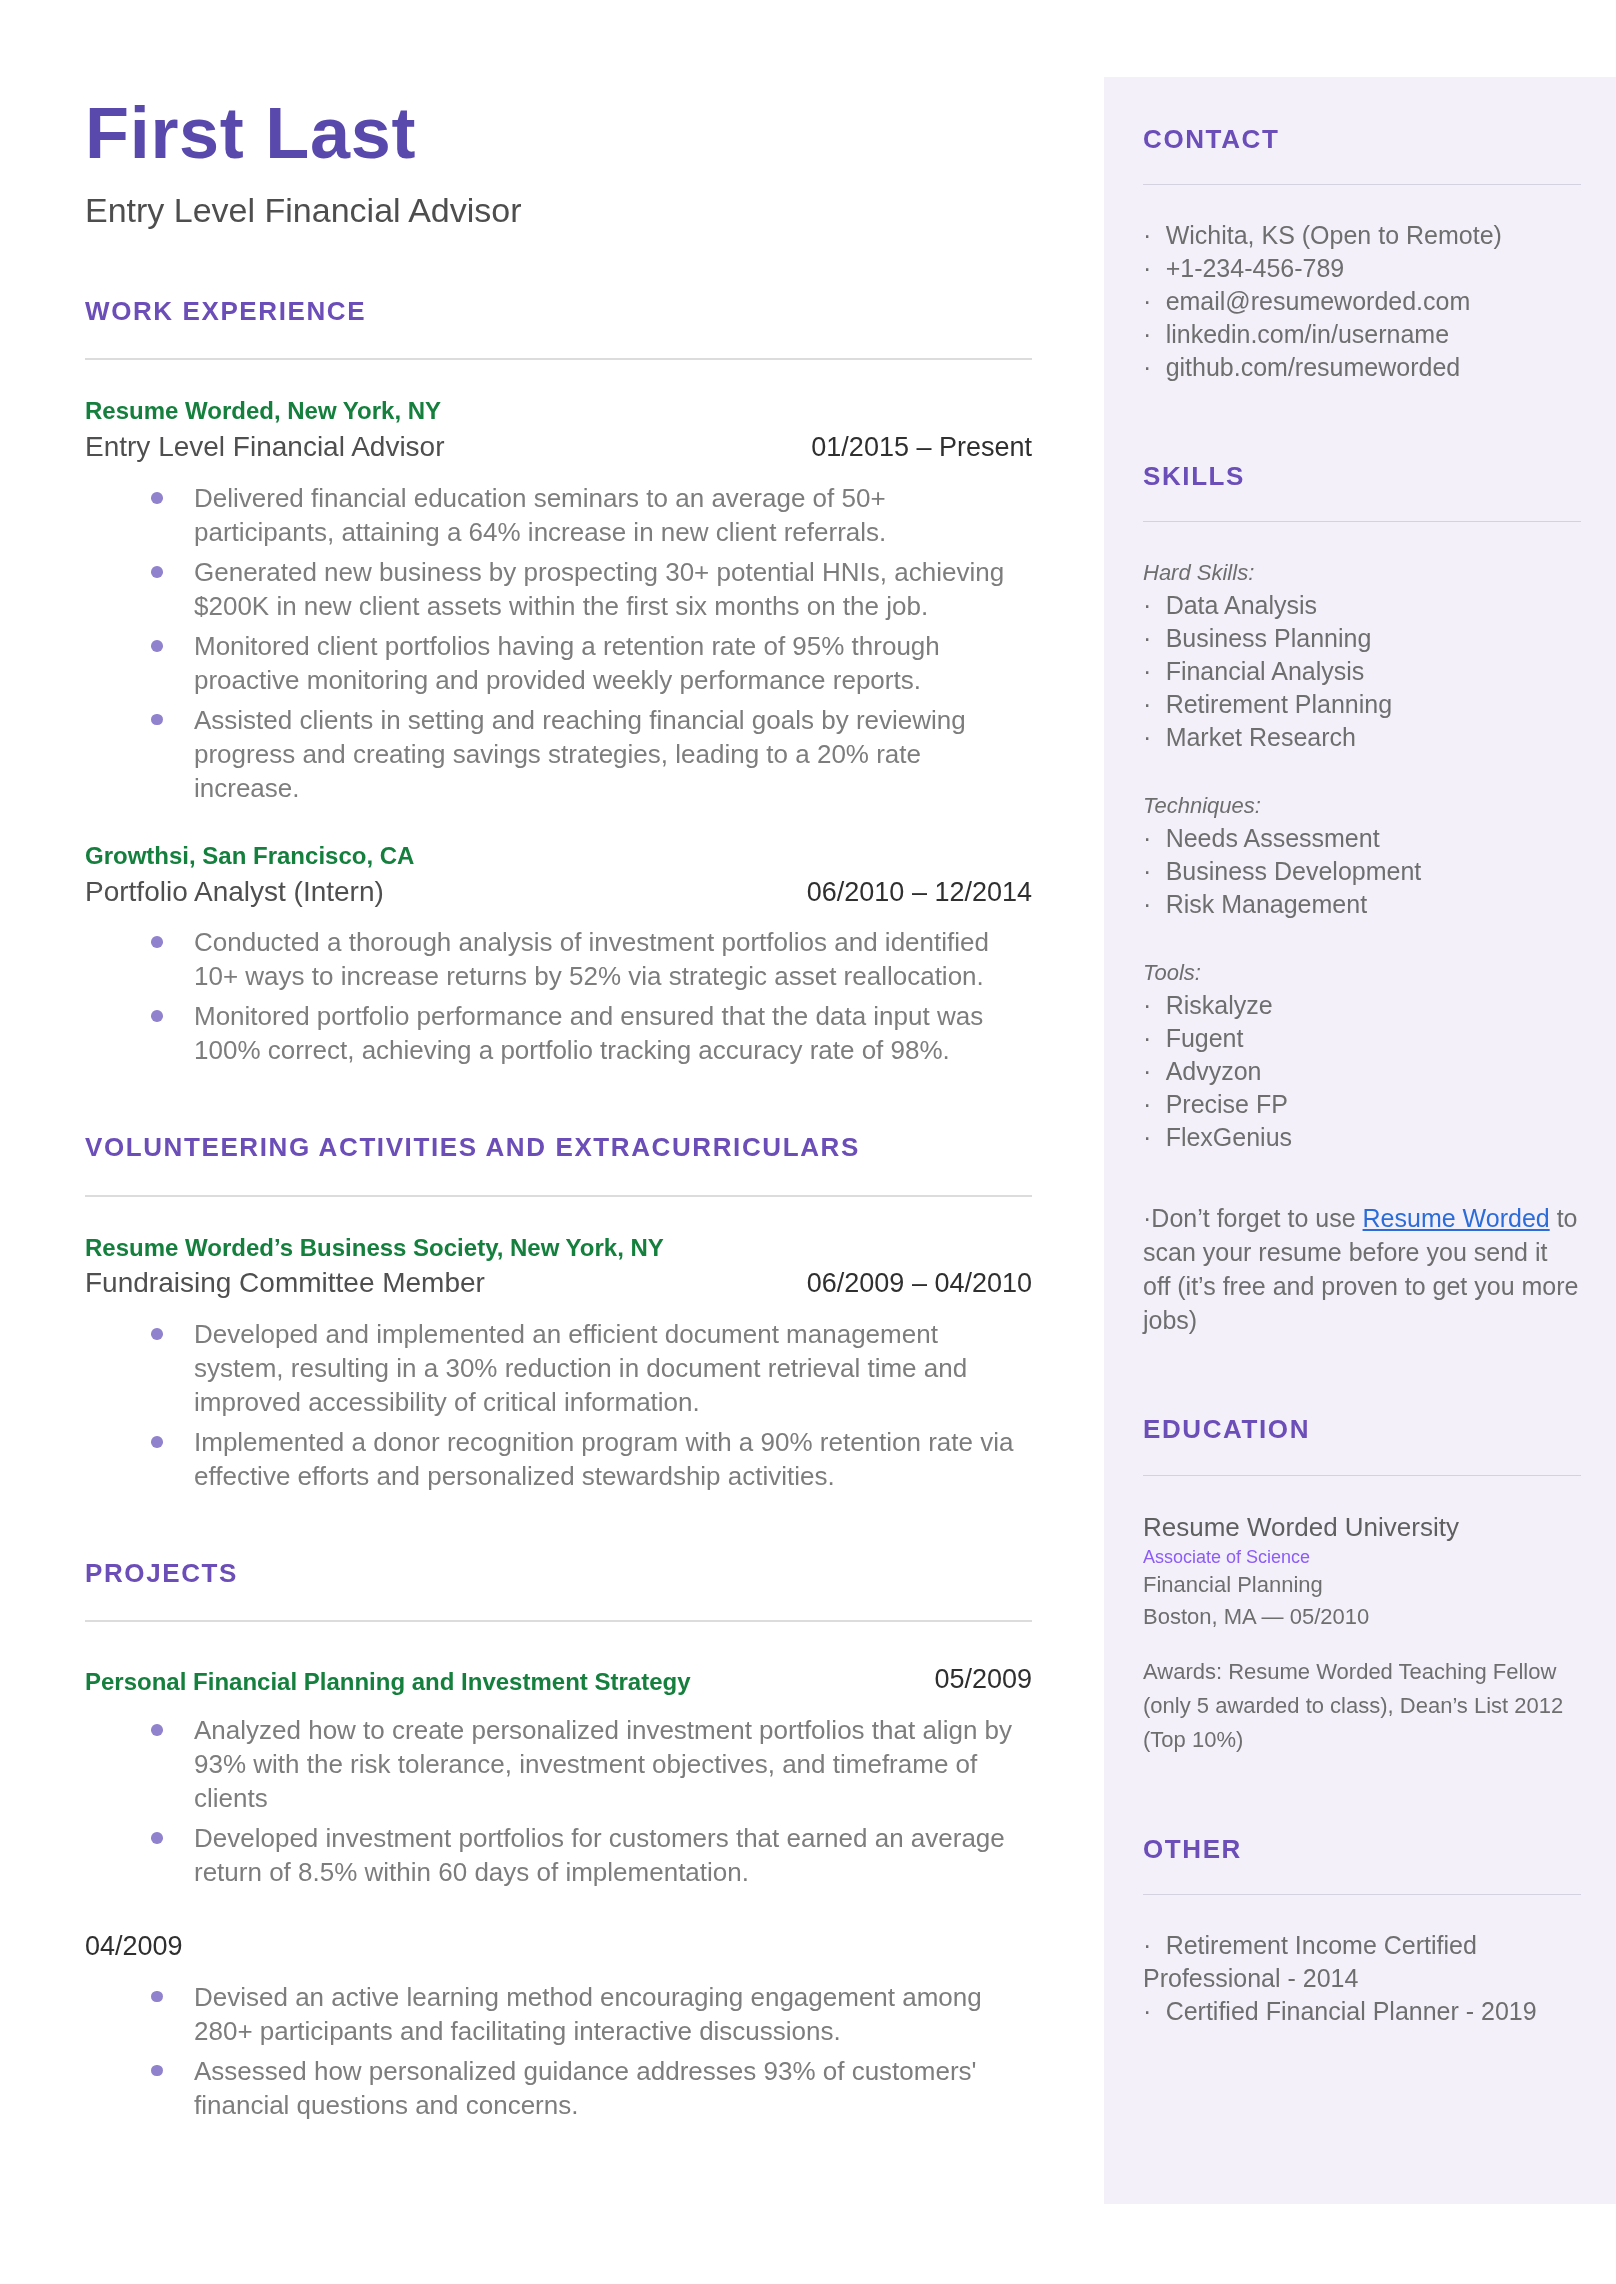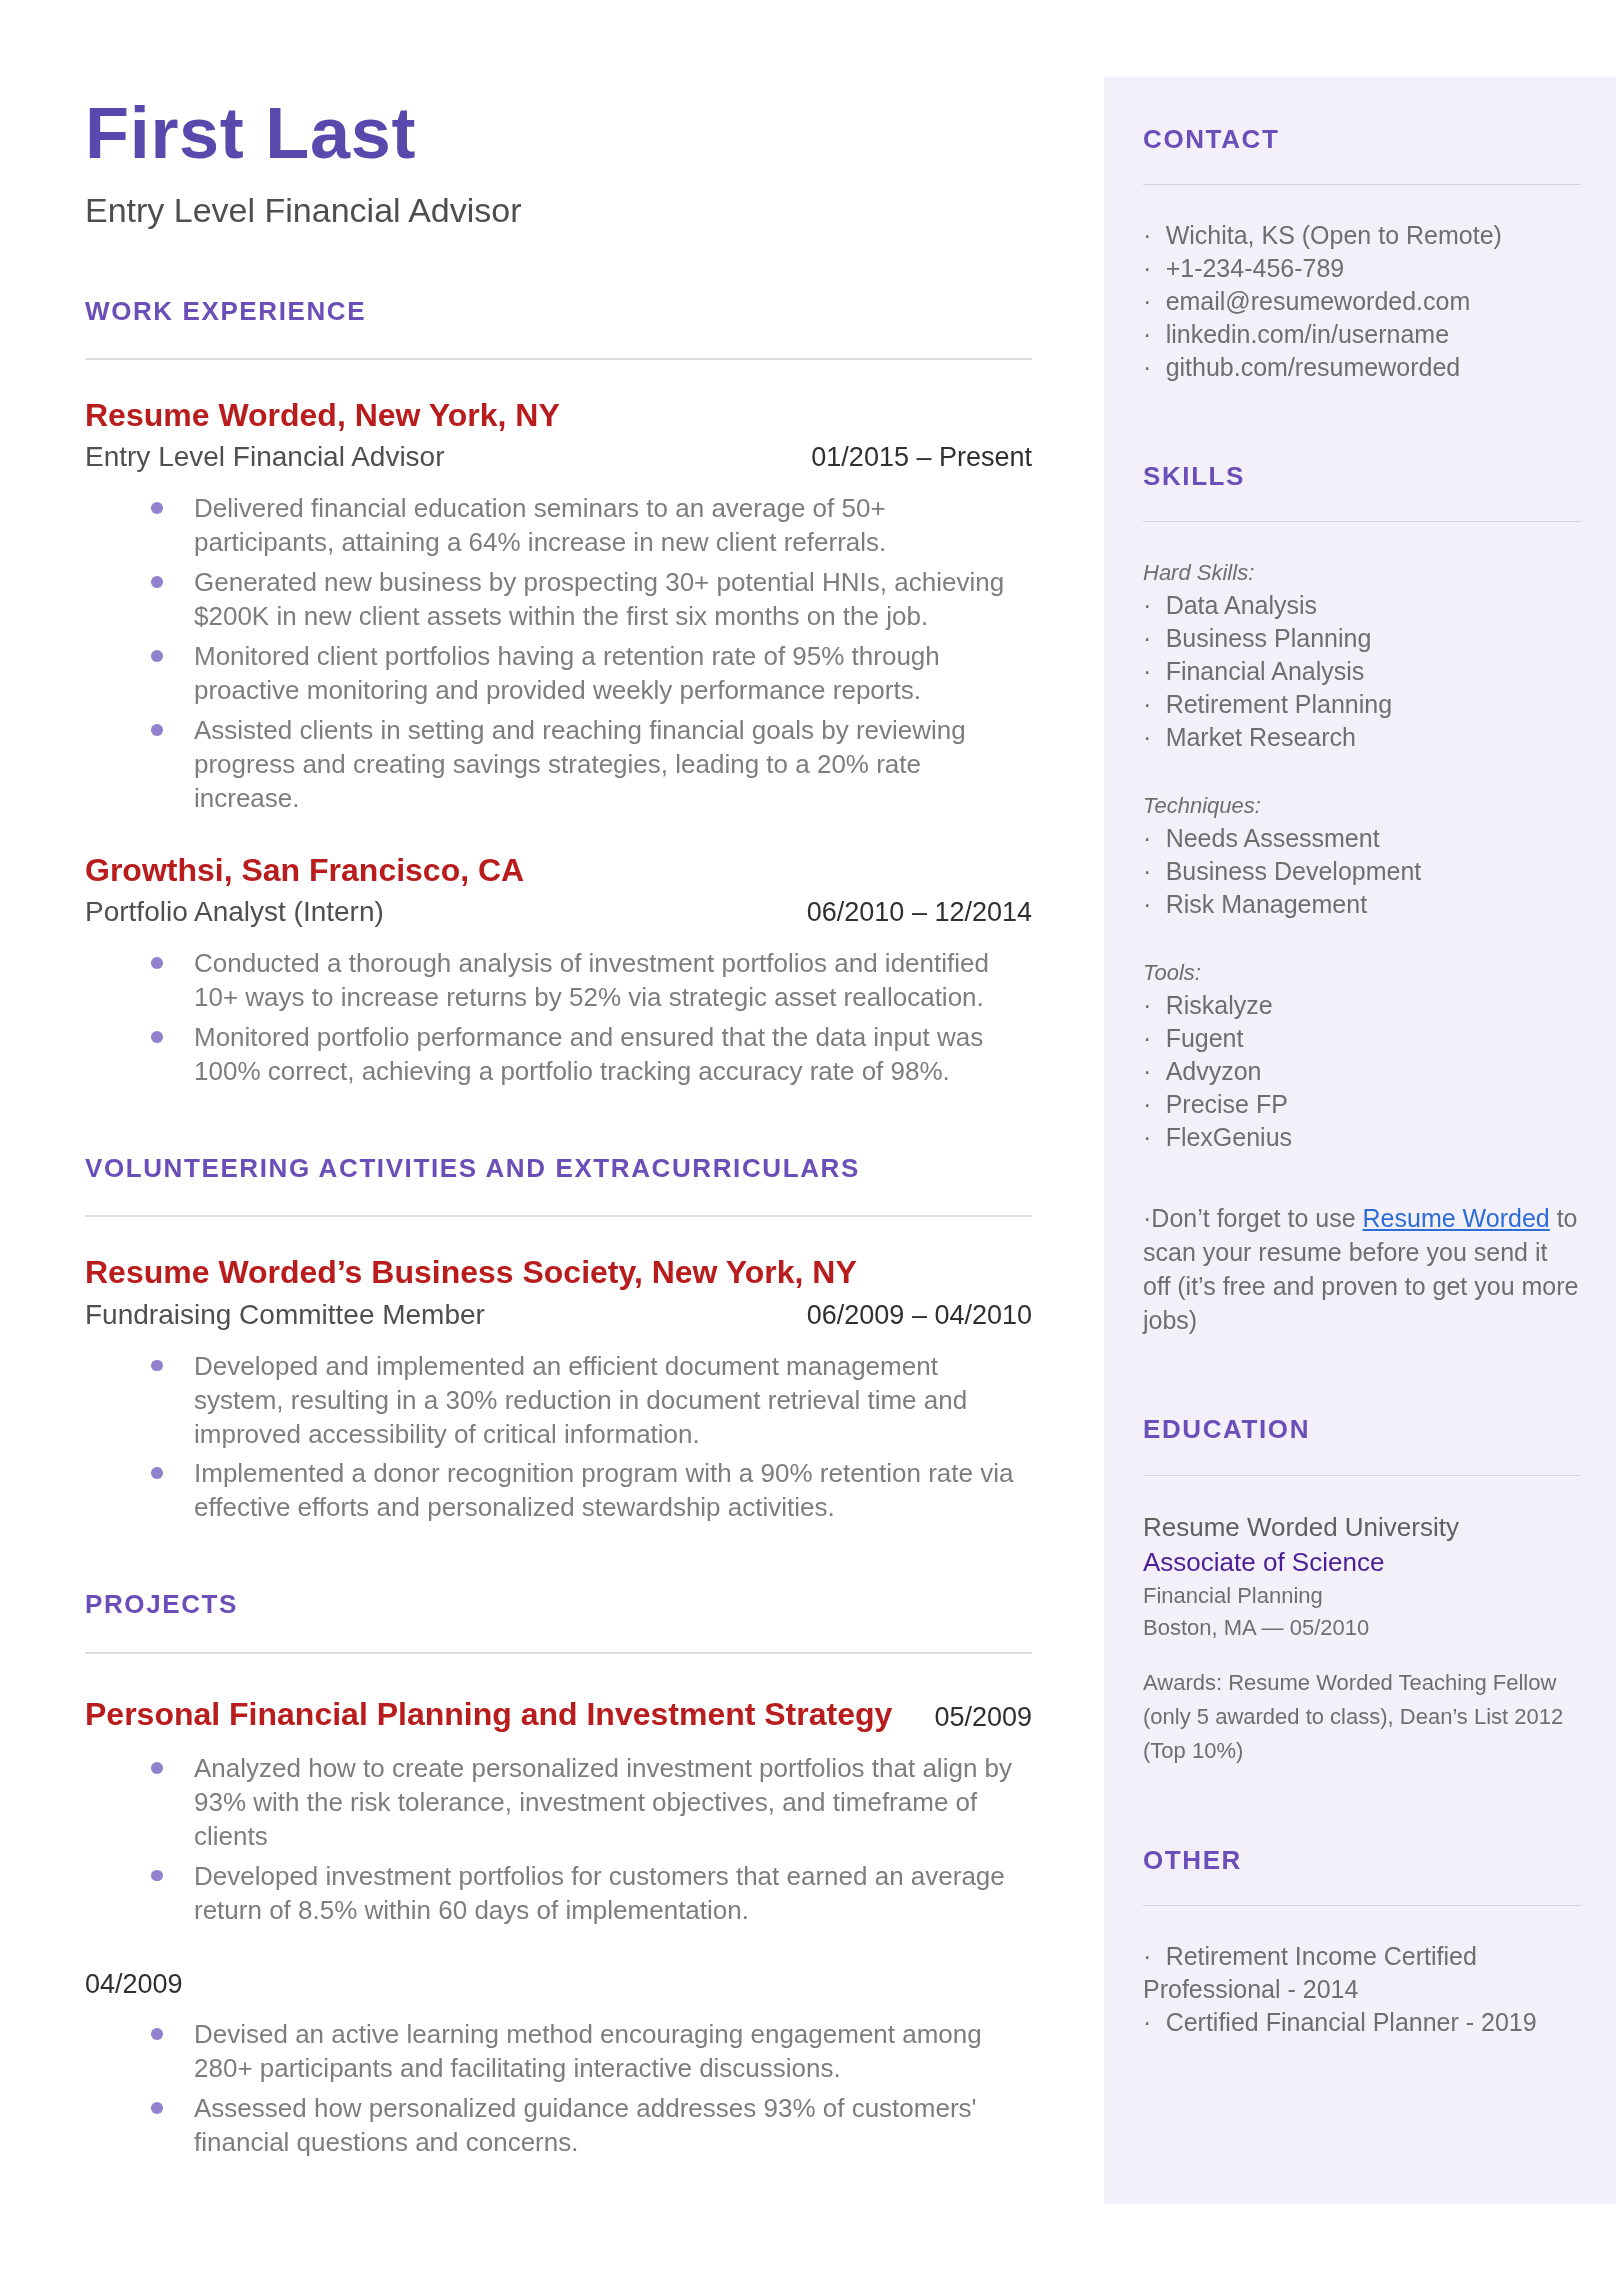--- a/index.html
+++ b/index.html
@@ -26,7 +26,7 @@
   .section-rule{margin-top:31px;border-top:2px solid #dcdcdc;height:0;}
   .entry{margin-top:35px;}
   .entry:first-of-type{margin-top:43px;}
-  .entry-title{font-size:32px;font-weight:bold;color:#b91c1c;line-height:1.3;}
+  .entry-title{font-size:24px;font-weight:bold;color:#15803d;line-height:1.3;}
   .entry-title-row{display:flex;justify-content:space-between;align-items:flex-end;margin-top:40px;}
   .entry-sub-row{display:flex;justify-content:space-between;align-items:baseline;margin-top:2.6px;}
   .entry-role{font-size:28px;color:#4f4f4f;line-height:1.3;}

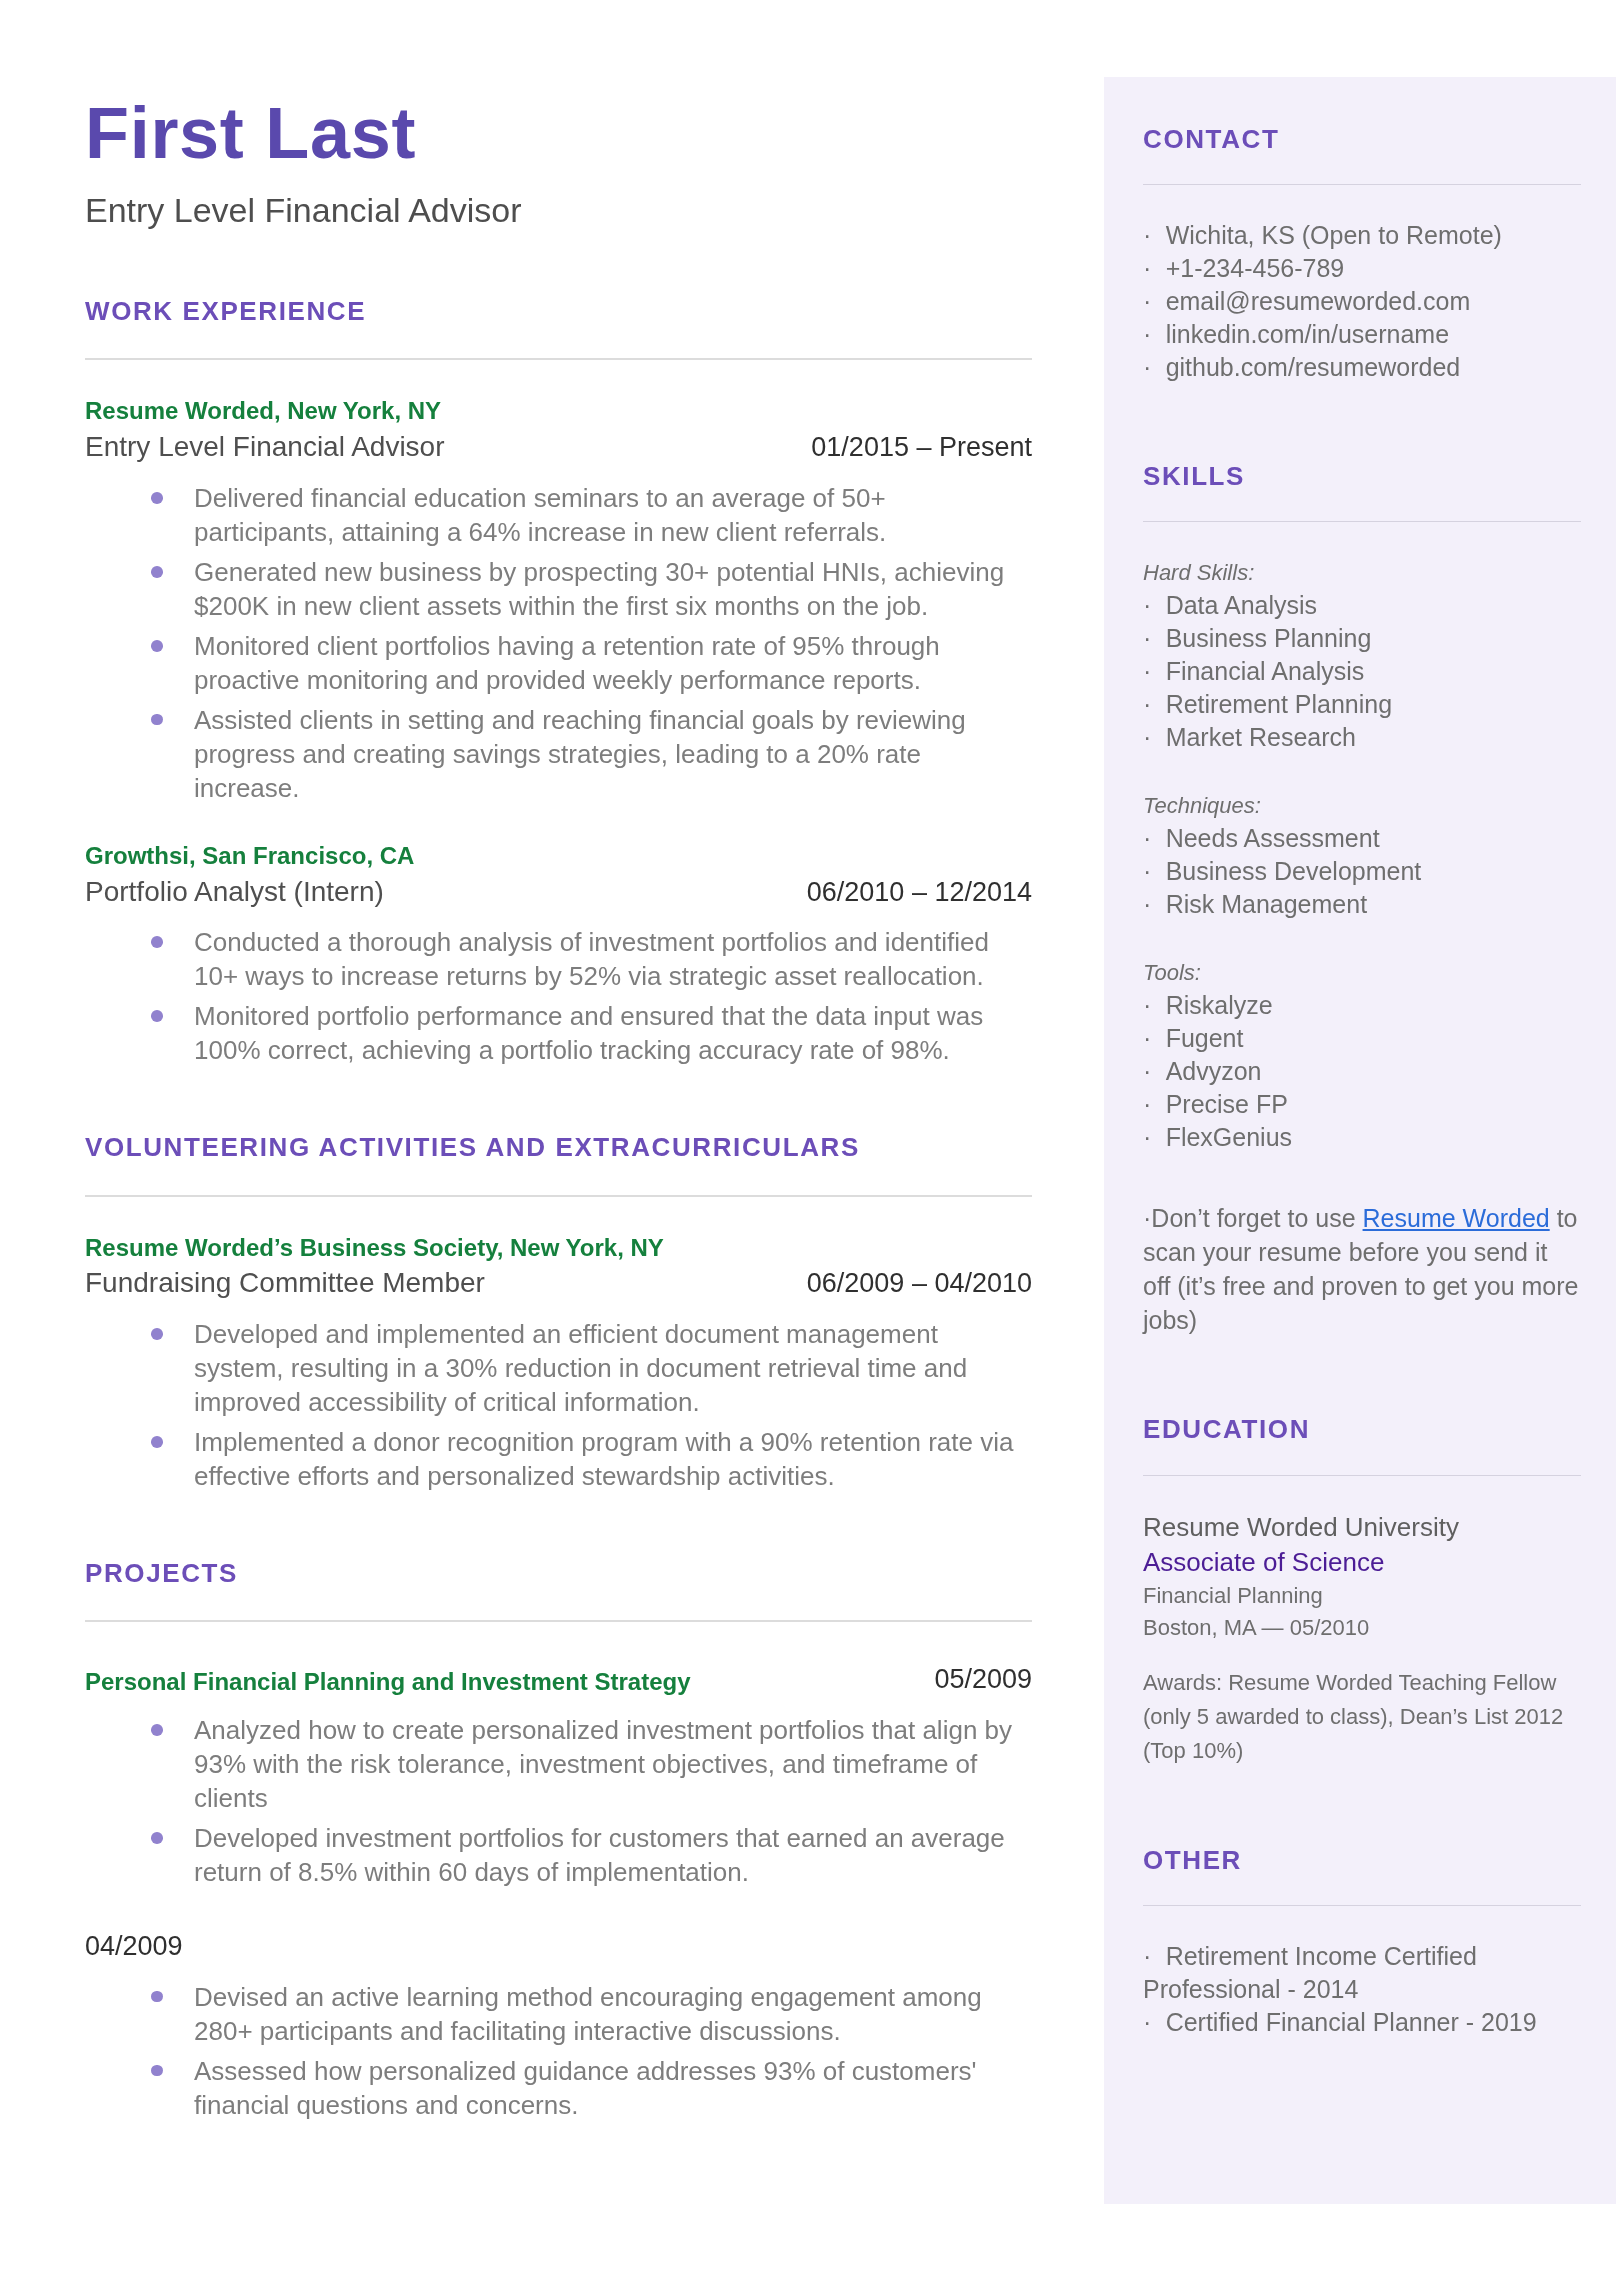--- a/index.html
+++ b/index.html
@@ -65,7 +65,7 @@
   .side-note{margin-top:47px;font-size:25px;color:#6e6e6e;line-height:34px;}
   .side-note a{color:#2b6cd9;text-decoration:underline;}
   .edu-uni{font-size:26px;color:#5f5f5f;line-height:1.35;}
-  .edu-degree{font-size:26px;color:#4c1d95;line-height:1.35;}
+  .edu-degree{font-size:18px;color:#8b5cf6;line-height:1.35;}
   .edu-small{font-size:22px;color:#6e6e6e;line-height:1.45;}
   .edu-awards{margin-top:22px;font-size:22px;color:#6e6e6e;line-height:1.55;}
 </style>

